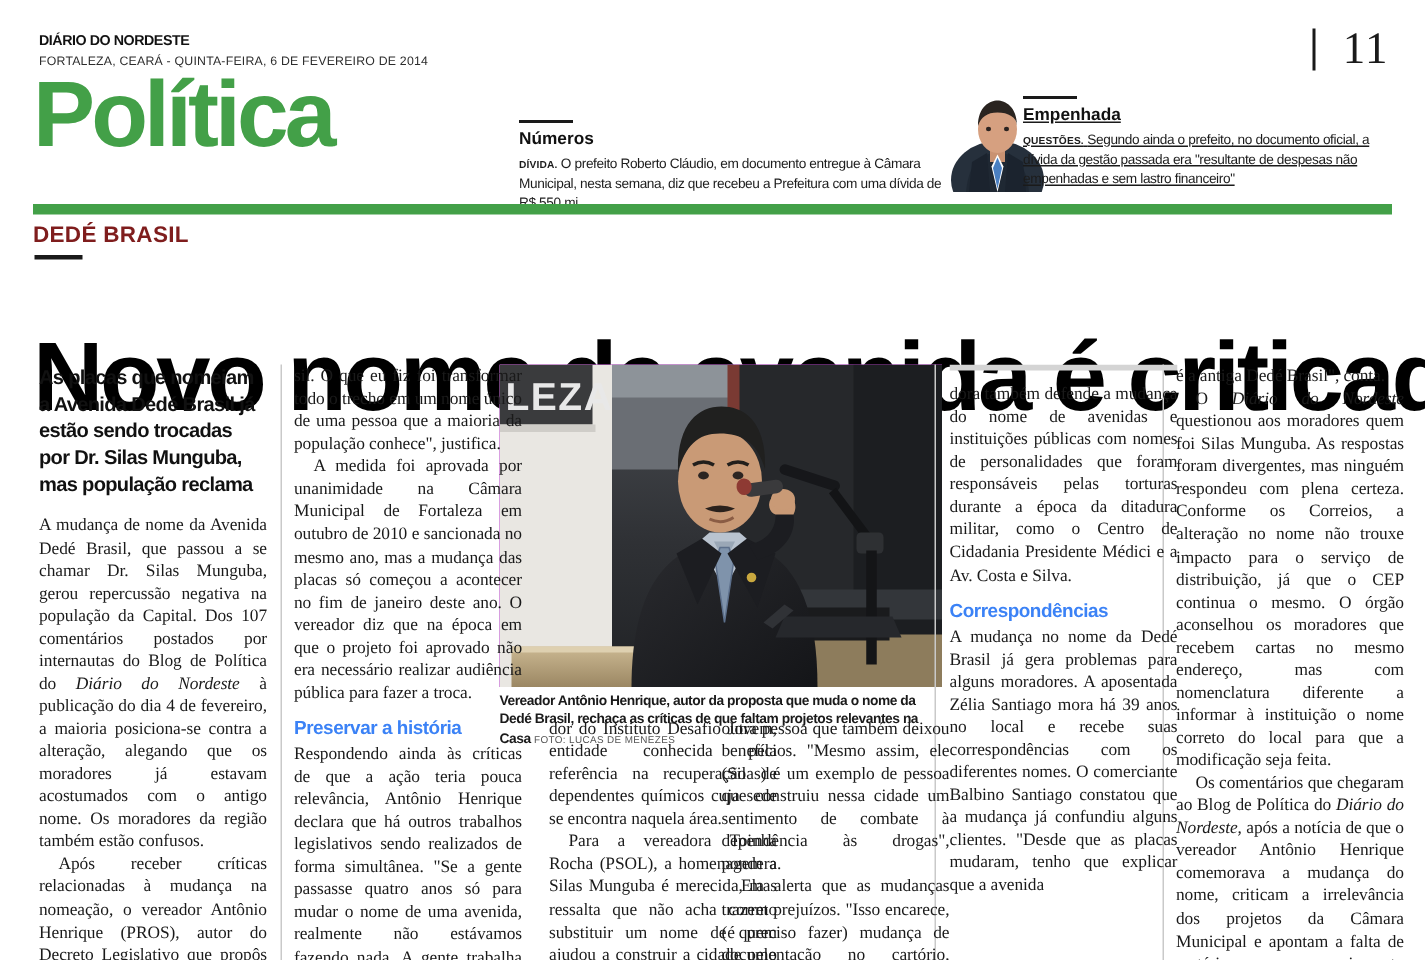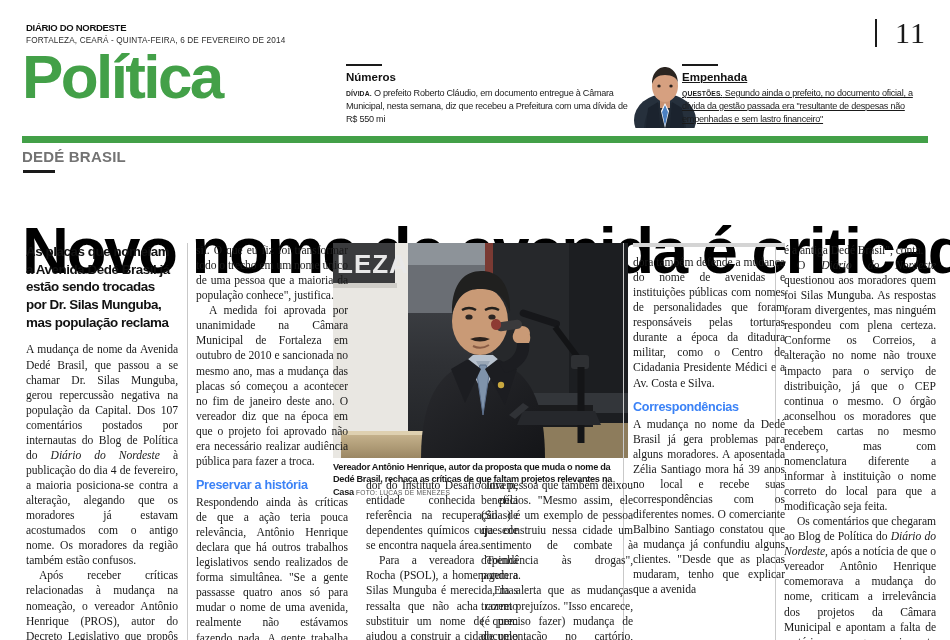--- a/index.html
+++ b/index.html
@@ -84,7 +84,7 @@
     position: absolute;
     top: 64px;
   }
-  .brief-numeros { left: 346px; width: 288px; }
+  .brief-numeros { left: 346px; width: 288px; margin-top: 16px; }
   .brief-empenhada { left: 682px; width: 240px; text-decoration: underline; }
 
   .brief-rule {

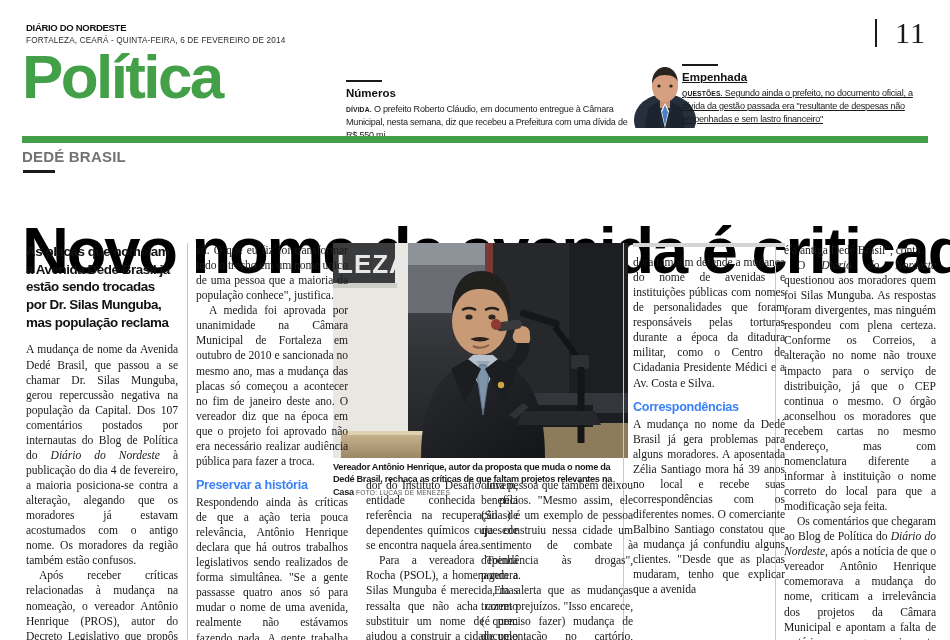--- a/index.html
+++ b/index.html
@@ -145,7 +145,7 @@
     font-weight: bold;
     font-size: 15px;
     letter-spacing: 0.2px;
-    color: #737373;
+    color: #7f1d1d;
   }
   .kicker-rule {
     position: absolute;

